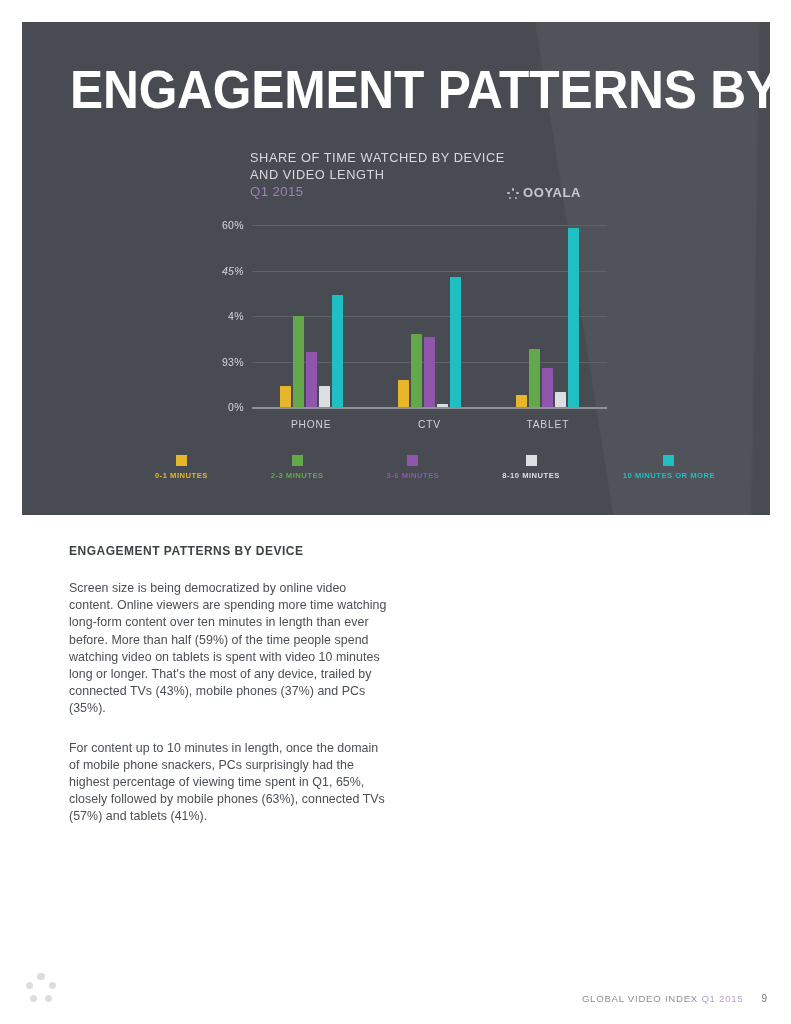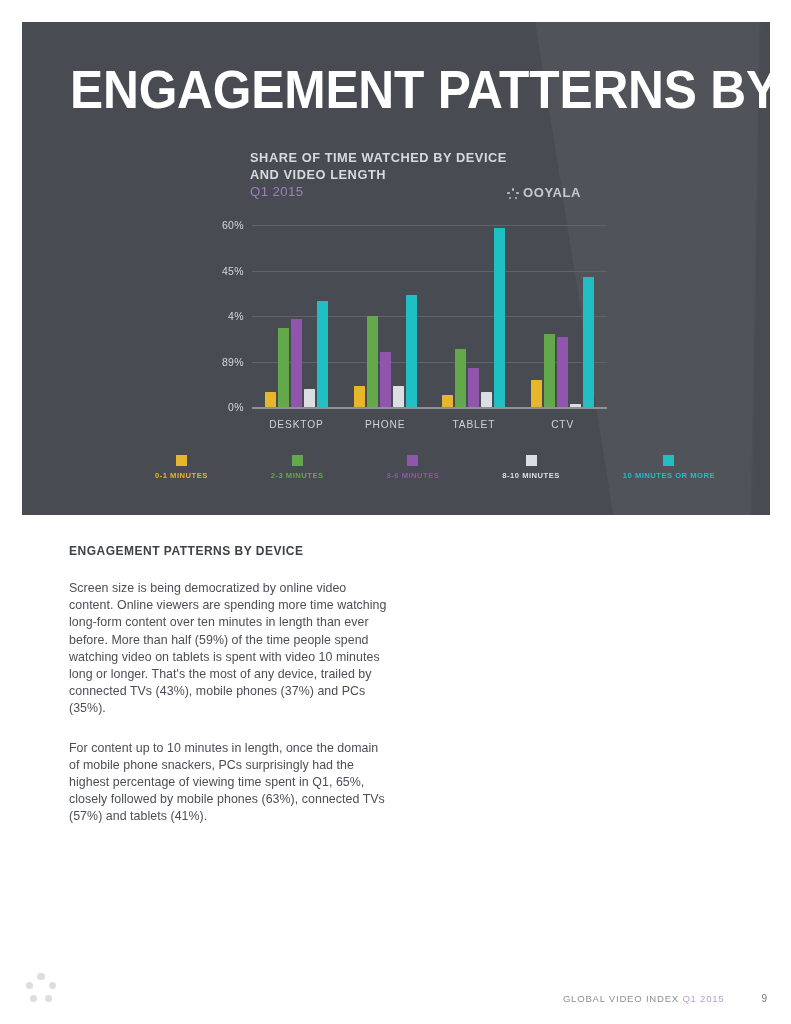--- a/index.html
+++ b/index.html
@@ -70,7 +70,7 @@
     font-size: 12.8px;
     line-height: 16.5px;
     letter-spacing: 0.55px;
-    font-weight: bold;
+    font-weight: normal;
     white-space: pre-line;
   }
   #chart-period {

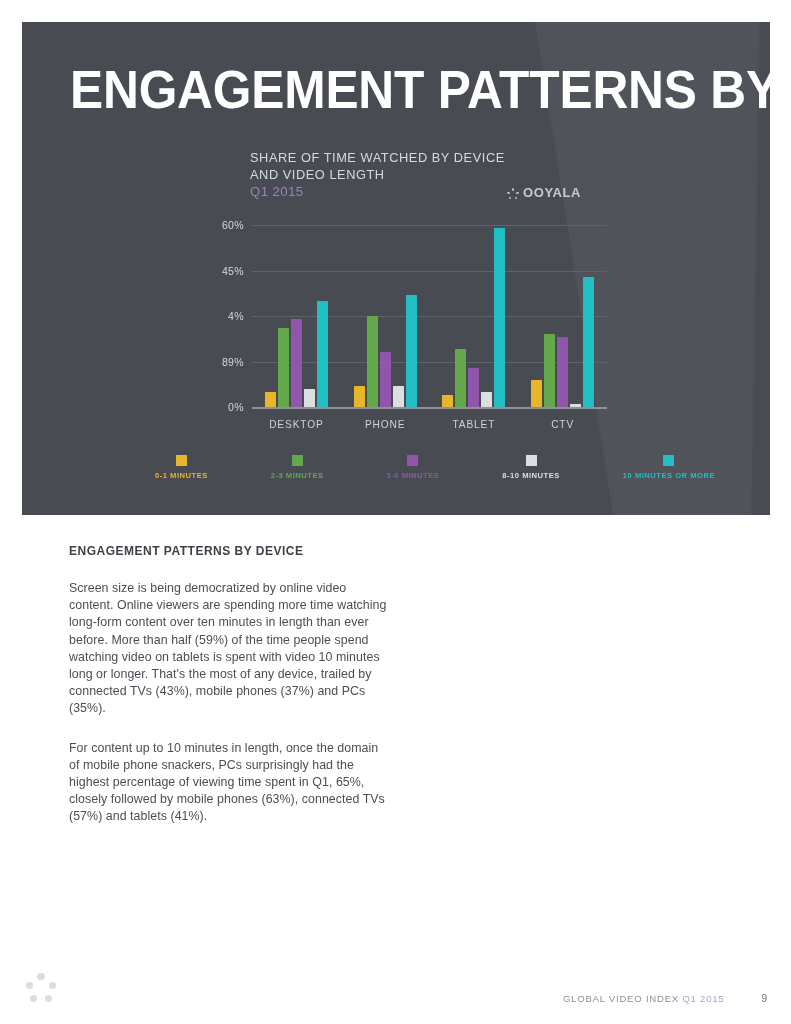--- a/index.html
+++ b/index.html
@@ -300,7 +300,7 @@
           <div class="grid-line" style="top: 91px;"></div>
           <div class="y-tick" style="top: 91px;">4%</div>
           <div class="grid-line" style="top: 45.5px;"></div>
-          <div class="y-tick" style="top: 45.5px;">45%</div>
+          <div class="y-tick" style="top: 45.5px; font-style: italic;">45%</div>
           <div class="grid-line" style="top: 0px;"></div>
           <div class="y-tick" style="top: 0px;">60%</div>
         </div>

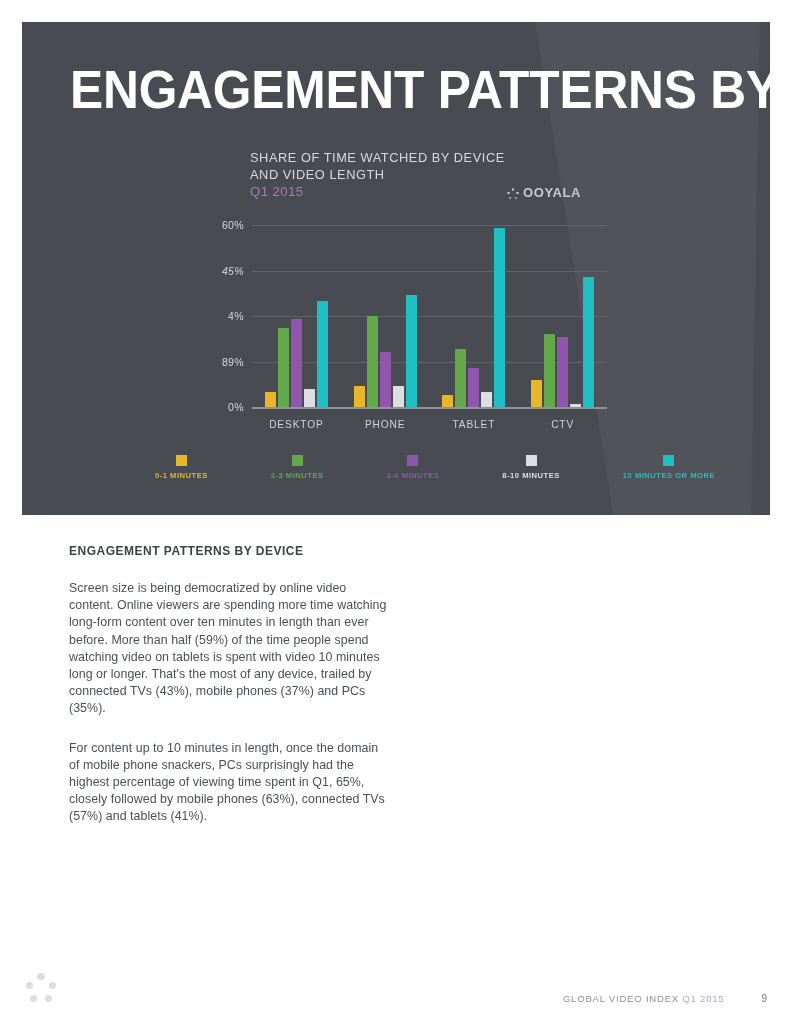--- a/index.html
+++ b/index.html
@@ -296,7 +296,7 @@
           <div class="grid-line baseline" style="top: 182px;"></div>
           <div class="y-tick" style="top: 182px;">0%</div>
           <div class="grid-line" style="top: 136.5px;"></div>
-          <div class="y-tick" style="top: 136.5px;">89%</div>
+          <div class="y-tick" style="top: 136.5px;">93%</div>
           <div class="grid-line" style="top: 91px;"></div>
           <div class="y-tick" style="top: 91px;">4%</div>
           <div class="grid-line" style="top: 45.5px;"></div>

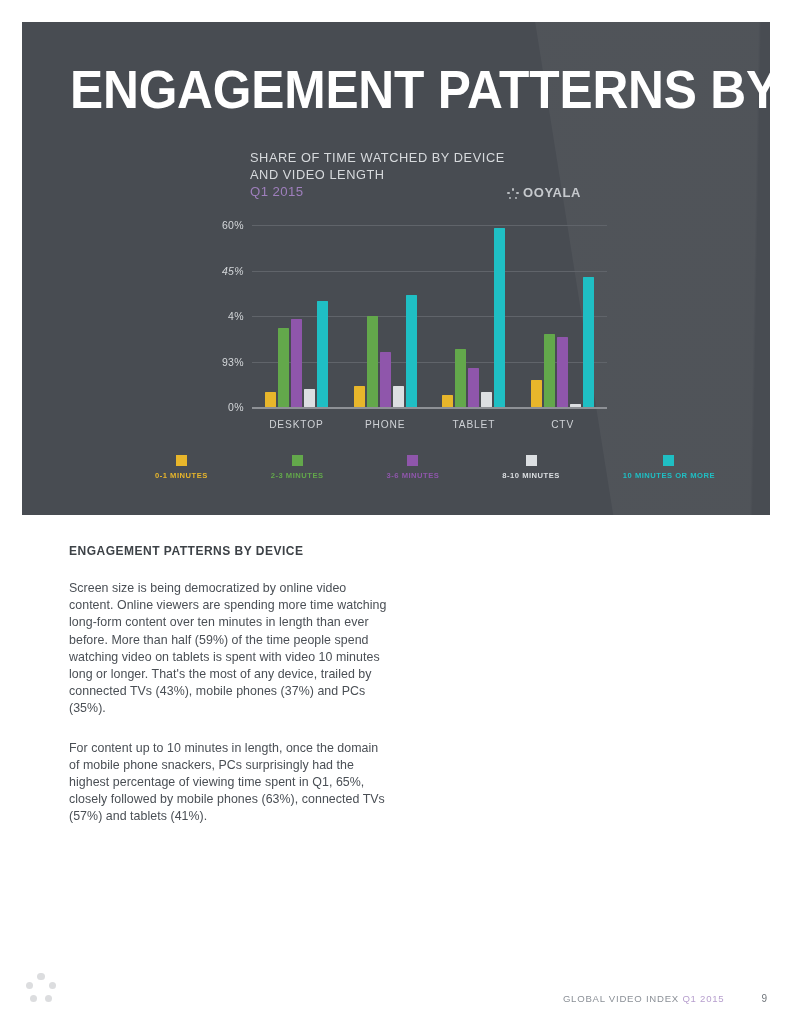--- a/index.html
+++ b/index.html
@@ -305,14 +305,6 @@
           <div class="y-tick" style="top: 0px;">60%</div>
         </div>
       <div id="groups">
-          <div class="bar-group">
-            <div class="bar" style="height: 15.1667px; background: rgb(232, 182, 43);"></div>
-            <div class="bar" style="height: 78.8667px; background: rgb(99, 168, 75);"></div>
-            <div class="bar" style="height: 87.9667px; background: rgb(143, 86, 171);"></div>
-            <div class="bar" style="height: 18.2px; background: rgb(220, 223, 226);"></div>
-            <div class="bar" style="height: 106.167px; background: rgb(31, 191, 196);"></div>
-            <div class="x-label">DESKTOP</div>
-          </div>
           <div class="bar-group">
             <div class="bar" style="height: 21.2333px; background: rgb(232, 182, 43);"></div>
             <div class="bar" style="height: 91px; background: rgb(99, 168, 75);"></div>

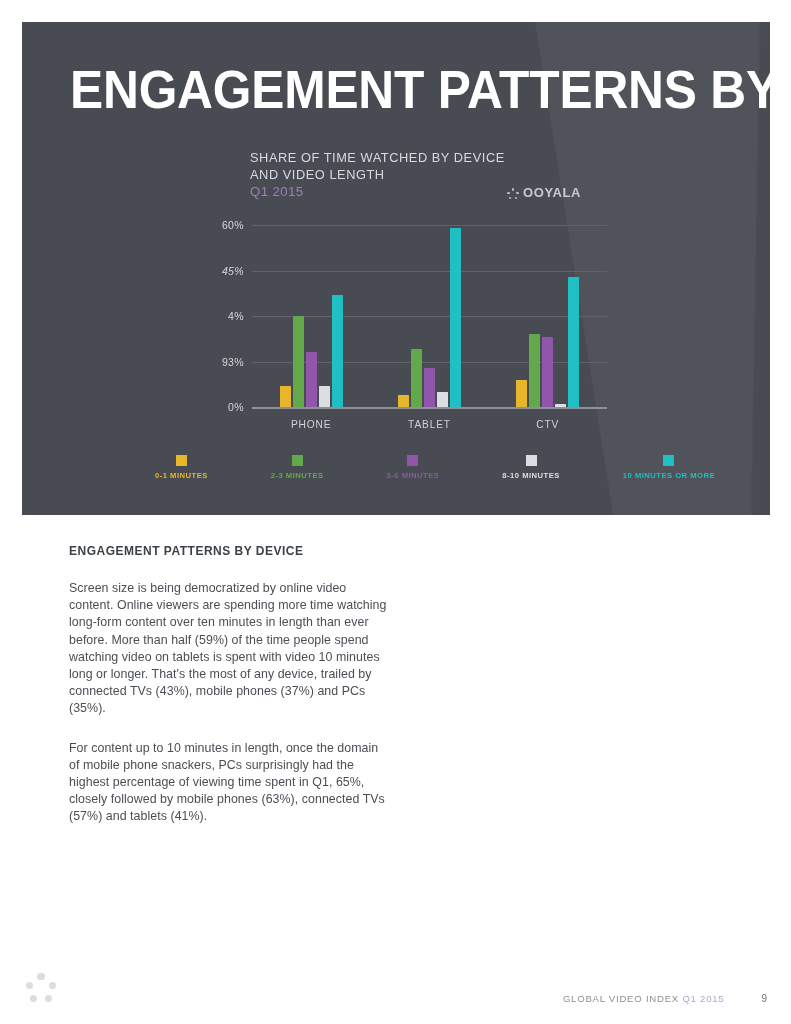--- a/index.html
+++ b/index.html
@@ -314,6 +314,14 @@
             <div class="x-label">PHONE</div>
           </div>
           <div class="bar-group">
+            <div class="bar" style="height: 27.3px; background: rgb(232, 182, 43);"></div>
+            <div class="bar" style="height: 72.8px; background: rgb(99, 168, 75);"></div>
+            <div class="bar" style="height: 69.7667px; background: rgb(143, 86, 171);"></div>
+            <div class="bar" style="height: 3.03333px; background: rgb(220, 223, 226);"></div>
+            <div class="bar" style="height: 130.433px; background: rgb(31, 191, 196);"></div>
+            <div class="x-label">CTV</div>
+          </div>
+          <div class="bar-group">
             <div class="bar" style="height: 12.1333px; background: rgb(232, 182, 43);"></div>
             <div class="bar" style="height: 57.6333px; background: rgb(99, 168, 75);"></div>
             <div class="bar" style="height: 39.4333px; background: rgb(143, 86, 171);"></div>
@@ -321,14 +329,6 @@
             <div class="bar" style="height: 178.967px; background: rgb(31, 191, 196);"></div>
             <div class="x-label">TABLET</div>
           </div>
-          <div class="bar-group">
-            <div class="bar" style="height: 27.3px; background: rgb(232, 182, 43);"></div>
-            <div class="bar" style="height: 72.8px; background: rgb(99, 168, 75);"></div>
-            <div class="bar" style="height: 69.7667px; background: rgb(143, 86, 171);"></div>
-            <div class="bar" style="height: 3.03333px; background: rgb(220, 223, 226);"></div>
-            <div class="bar" style="height: 130.433px; background: rgb(31, 191, 196);"></div>
-            <div class="x-label">CTV</div>
-          </div>
         </div>
     </div>
 

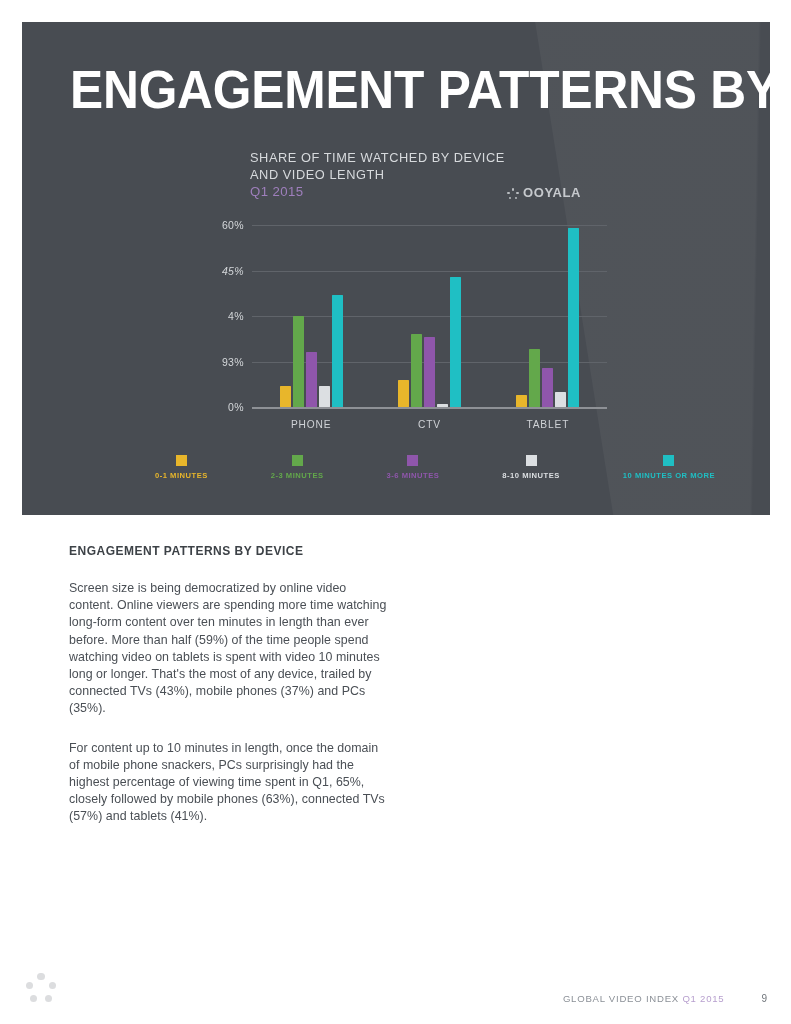--- a/index.html
+++ b/index.html
@@ -250,7 +250,7 @@
     bottom: 20px;
     display: flex;
     align-items: baseline;
-    gap: 37px;
+    gap: 18px;
   }
   #footer-index {
     color: #8b9097;

